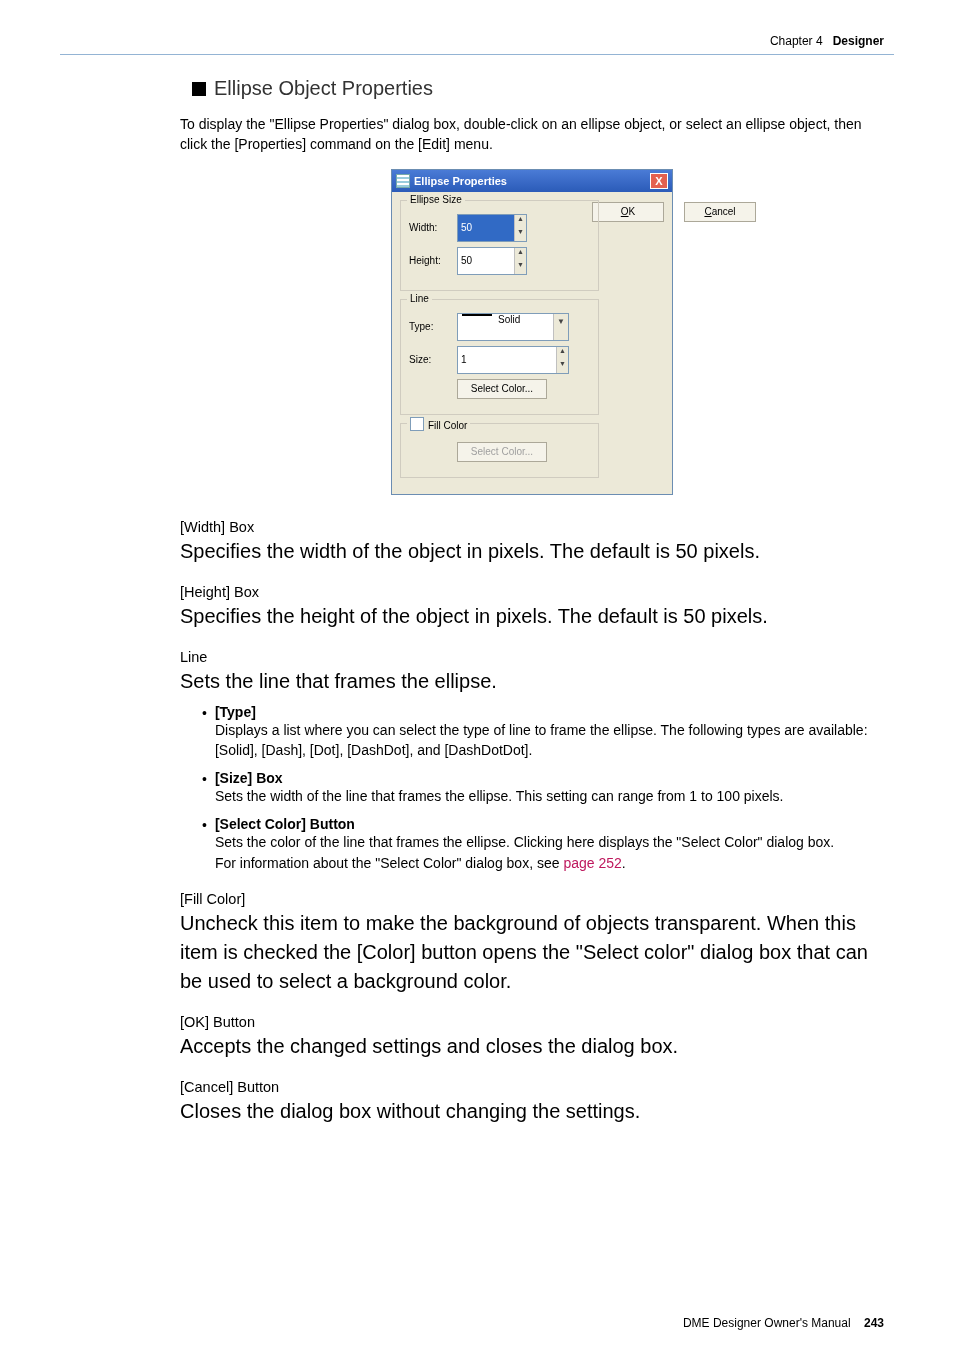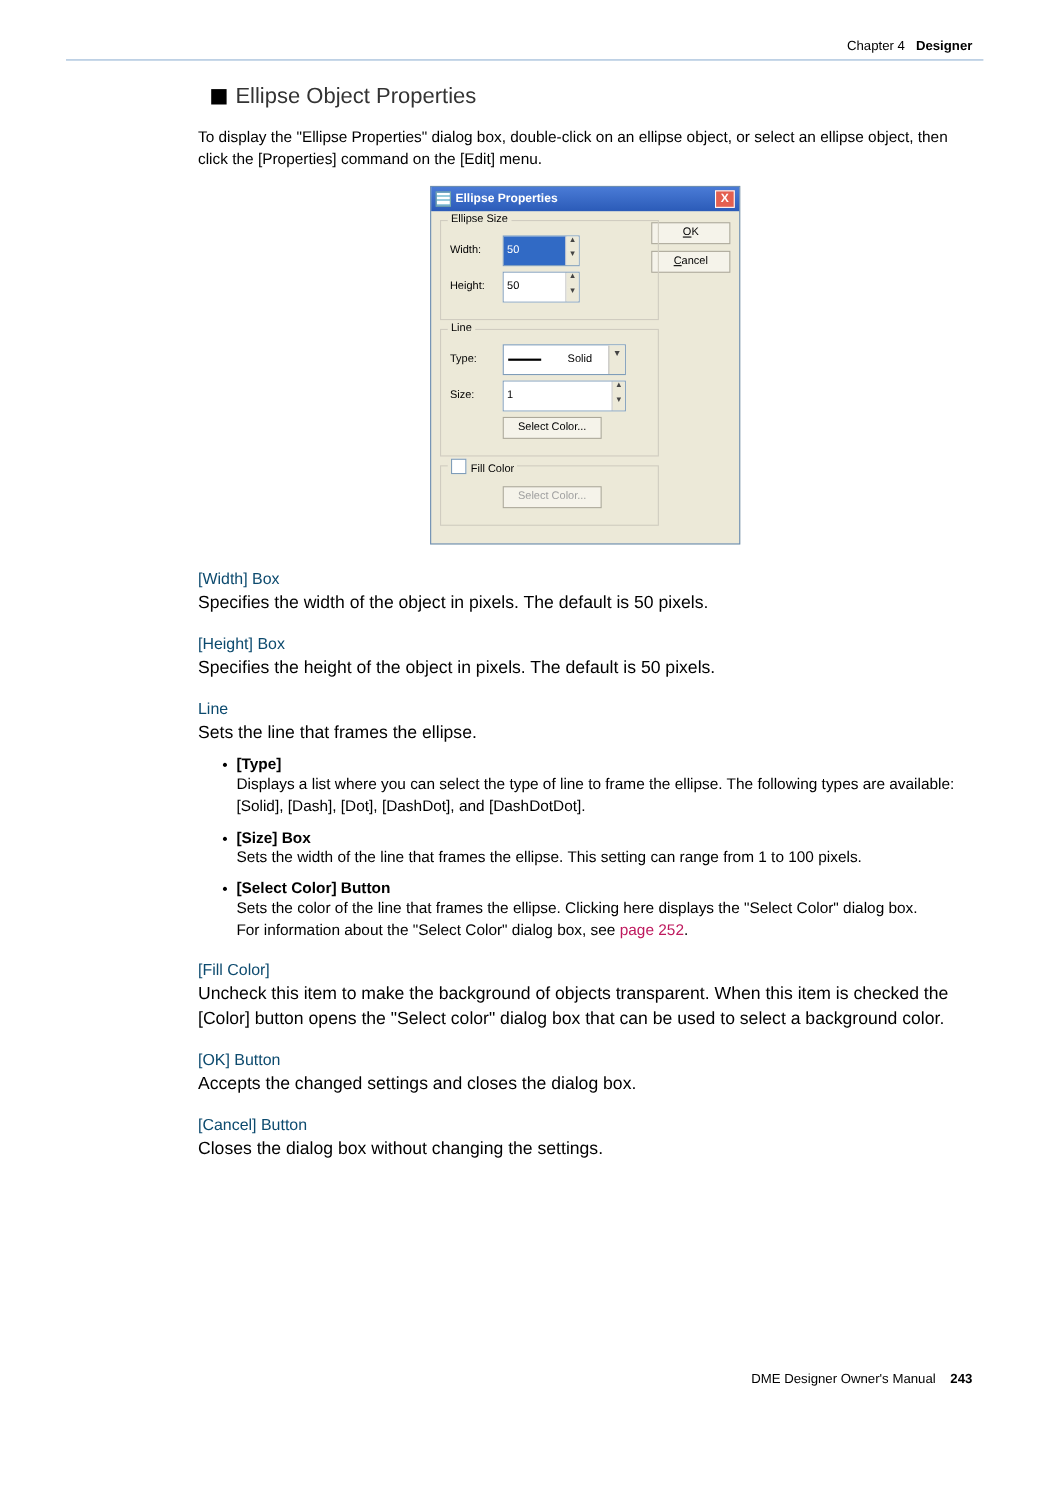--- a/index.html
+++ b/index.html
@@ -107,7 +107,7 @@
   .winbtn:disabled { color:#a0a0a0; }
   .rightbtns {
     position:absolute; top:10px; right:10px; width:70px;
-    display:flex; flex-direction:column; gap:6px;
+    display:flex; flex-direction:row; gap:20px;
   }
   .leftcol { margin-right: 65px; }
   .checkbox {

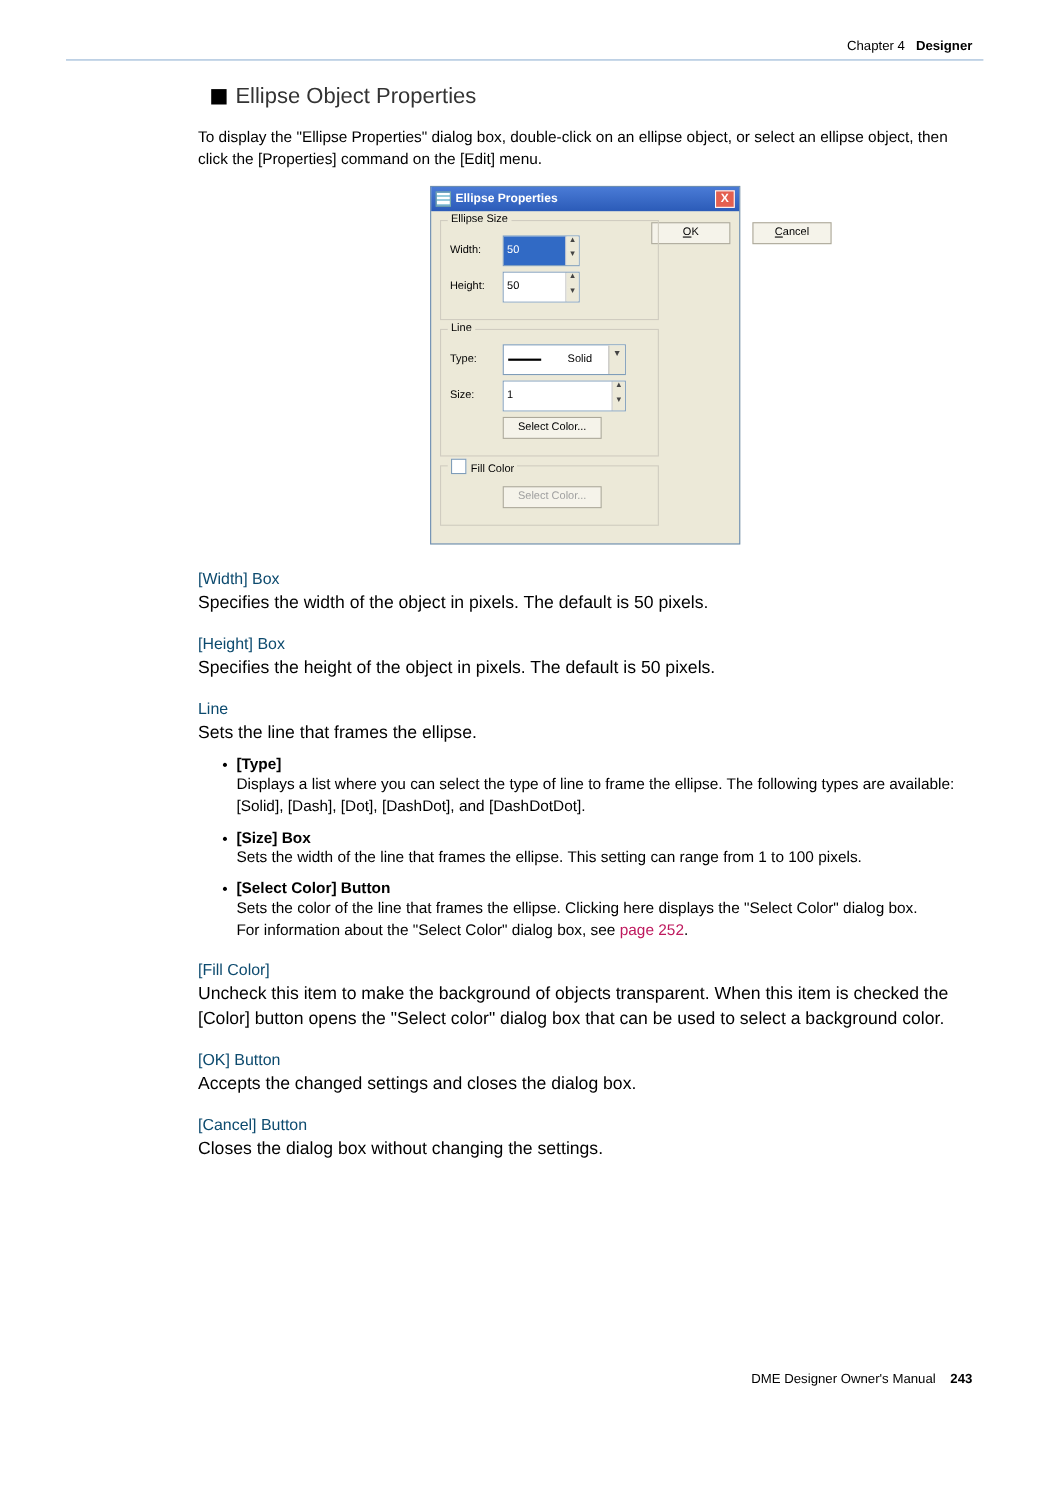--- a/index.html
+++ b/index.html
@@ -95,7 +95,7 @@
   .spinbtns { width:16px; display:flex; flex-direction:column; border-left:1px solid #c0c0c0;}
   .spinbtn { flex:1; background:#ece9d8; font-size:7px; text-align:center; line-height:7px; color:#444; }
   .combo { width: 112px; }
-  .combo .cval { flex:1; display:flex; align-items:center; padding:0 4px; gap:24px;}
+  .combo .cval { flex:1; display:flex; padding:0 4px; gap:6px;}
   .linepreview { width:30px; height:2px; background:#000; display:inline-block; }
   .combo .cbtn { width:14px; background:#ece9d8; border-left:1px solid #c0c0c0; text-align:center; font-size:8px; line-height:16px; color:#444;}
   .winbtn {

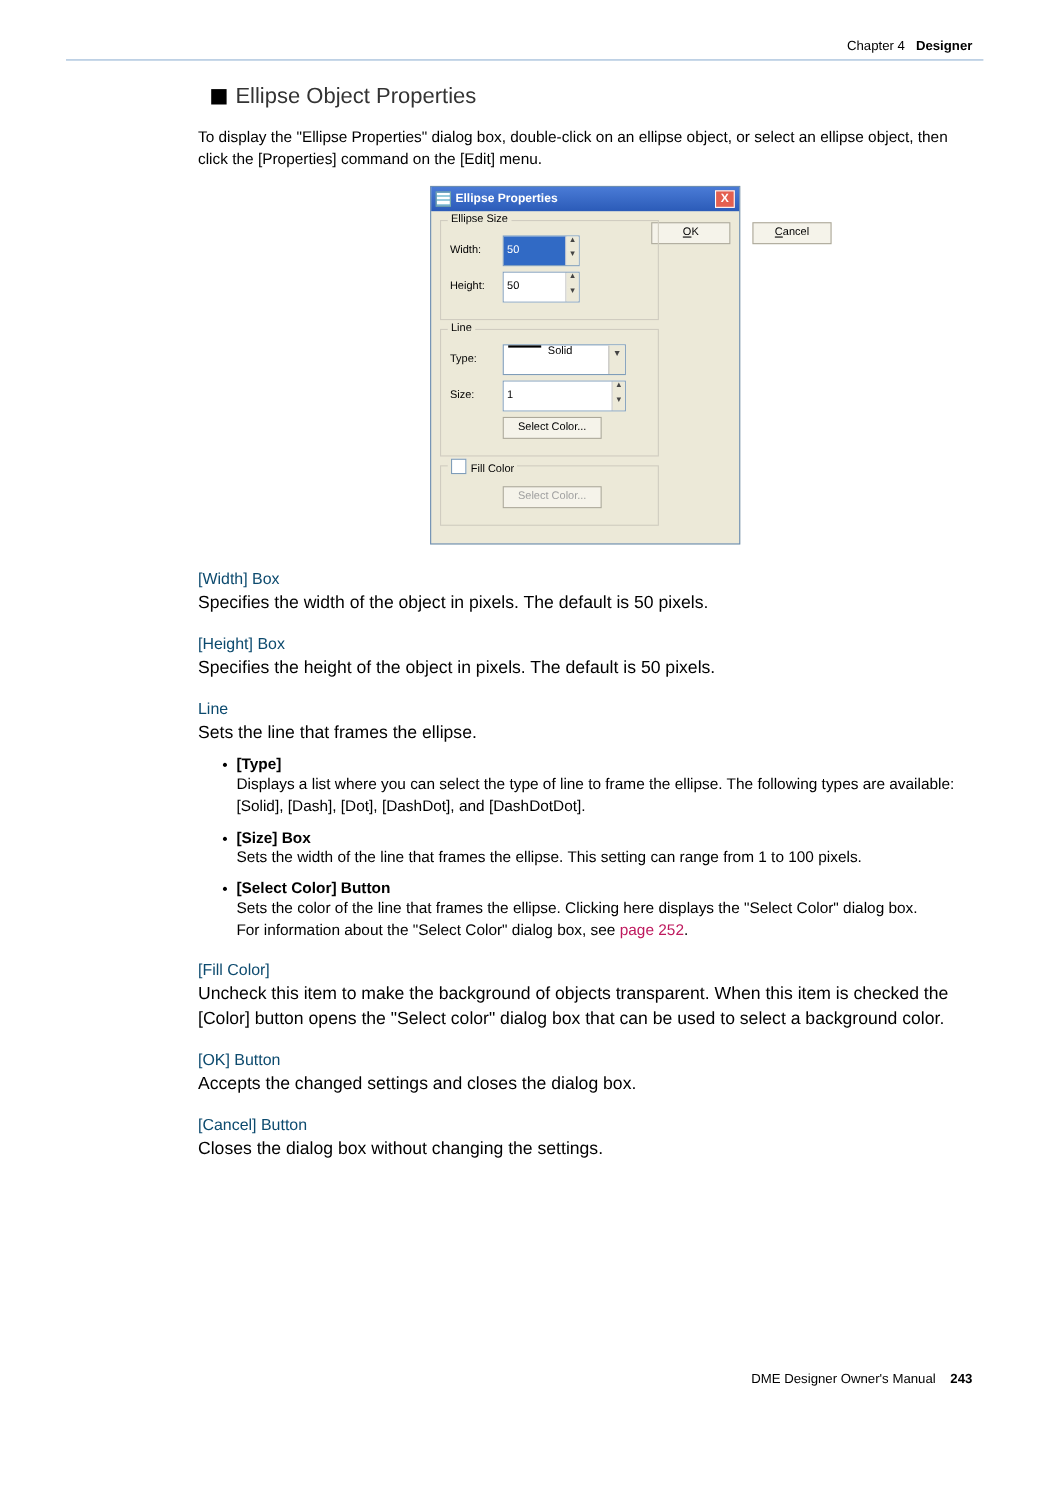--- a/index.html
+++ b/index.html
@@ -117,7 +117,7 @@
   .indcentered { margin-left: 48px; }
   .sidebox { width:112px; }
 
-  .h3 { font-size:14.5px; font-weight:500; margin: 18px 0 2px 0; color:#0c4a6e;}
+  .h3 { font-size:14.5px; font-weight:500; margin: 18px 0 2px 0; color:#000000;}
   .p  { font-size:16px; line-height:1.45; margin:0 0 2px 0;}
   .bullet { margin-left: 22px; }
   .bullet-row { display:flex; align-items:flex-start; gap:8px; }

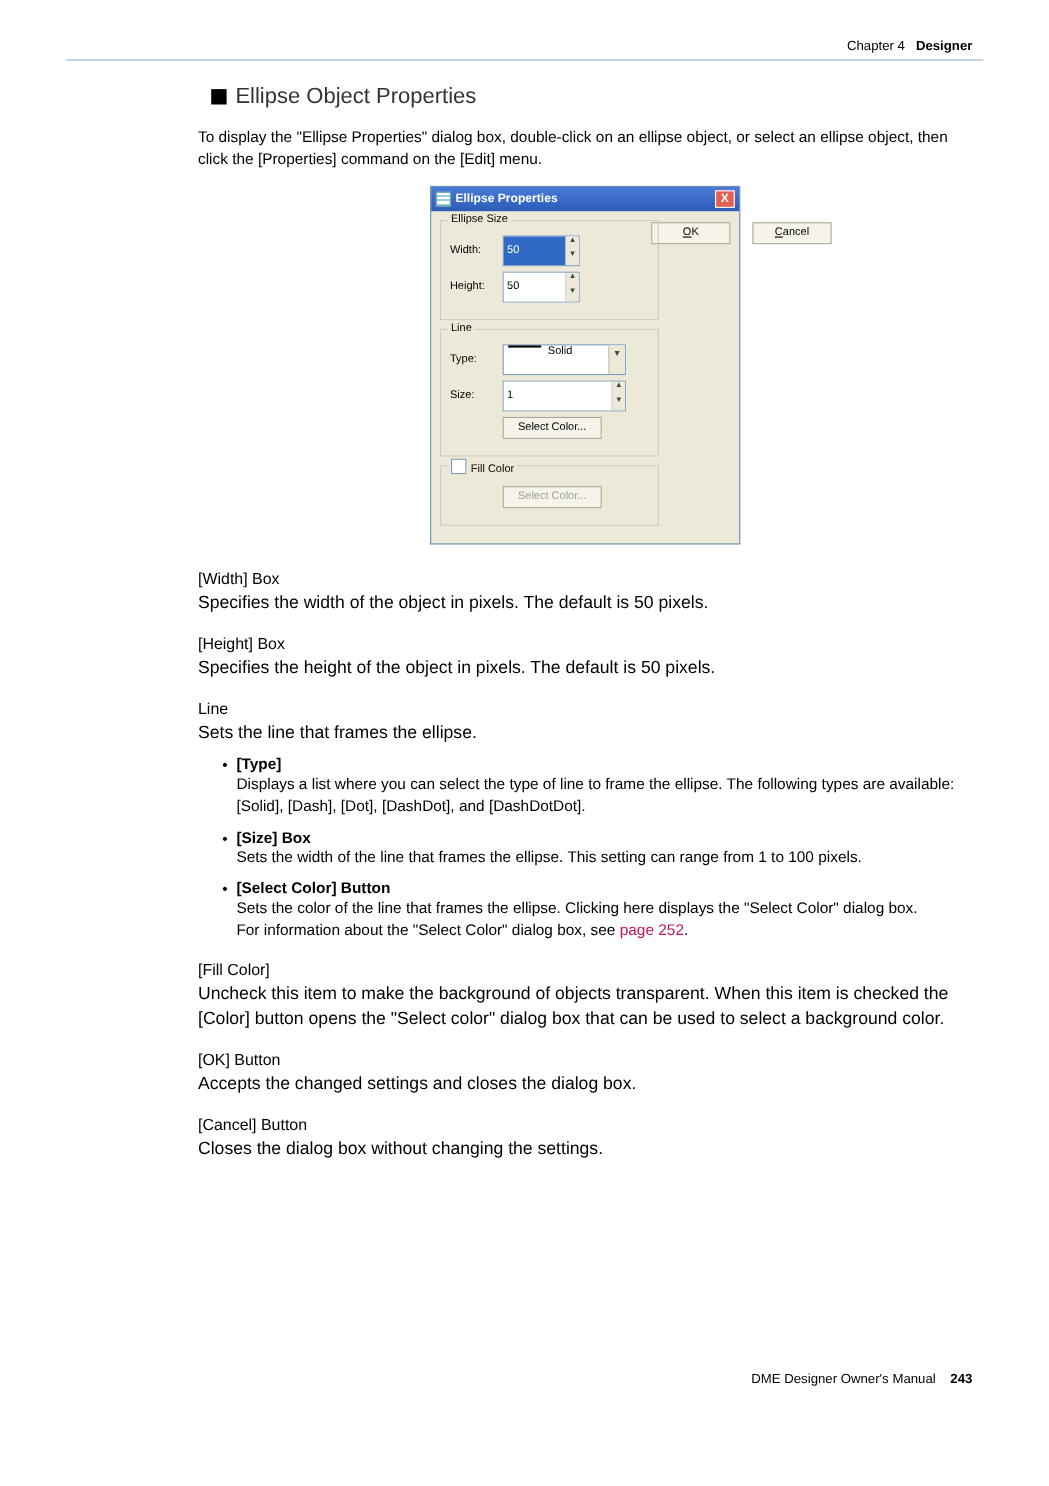--- a/index.html
+++ b/index.html
@@ -118,7 +118,7 @@
   .sidebox { width:112px; }
 
   .h3 { font-size:14.5px; font-weight:500; margin: 18px 0 2px 0; color:#000000;}
-  .p  { font-size:16px; line-height:1.45; margin:0 0 2px 0;}
+  .p  { font-size:20px; line-height:1.45; margin:0 0 2px 0;}
   .bullet { margin-left: 22px; }
   .bullet-row { display:flex; align-items:flex-start; gap:8px; }
   .bullet-dot { font-size:14px; line-height:1.4; }

